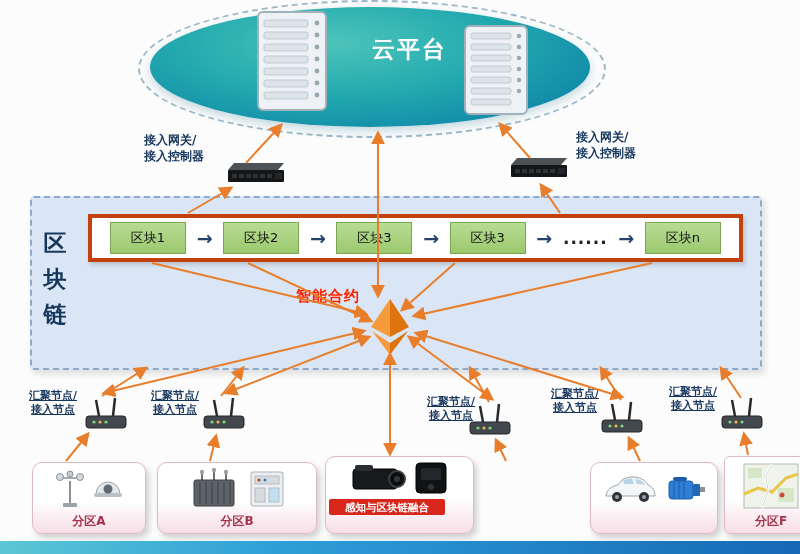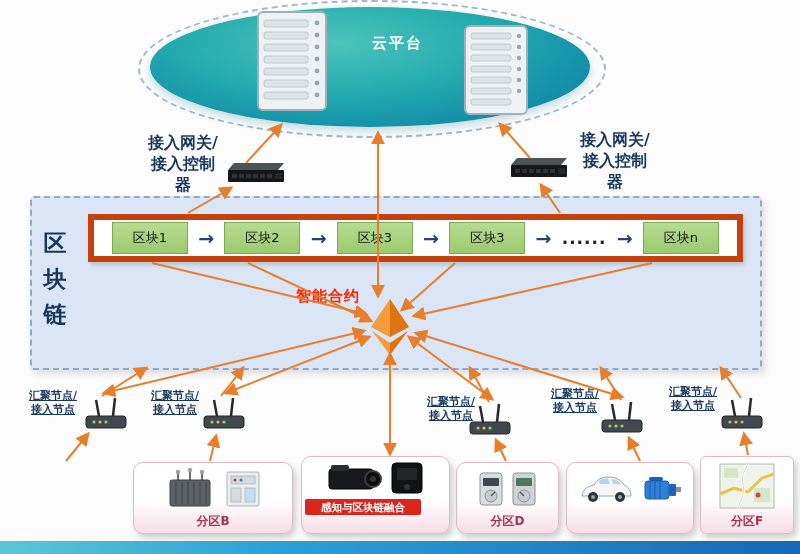--- a/index.html
+++ b/index.html
@@ -12,7 +12,7 @@
   .cloud{left:150px;top:7px;width:440px;height:120px;border-radius:50%;
          background:radial-gradient(ellipse at 42% 30%,#4cc4ba 0%,#22a9ae 45%,#0f85a8 85%,#0d7aa0 100%);
          box-shadow:0 4px 10px rgba(20,110,140,.25);}
-  .cloud-label{left:372px;top:34px;font-size:15px;font-weight:bold;color:#ffffff;letter-spacing:2px;}
+  .cloud-label{left:372px;top:34px;font-size:23px;font-weight:bold;color:#ffffff;letter-spacing:2px;}
   .server-left{left:252px;top:10px;}
   .server-right{left:460px;top:24px;}
 

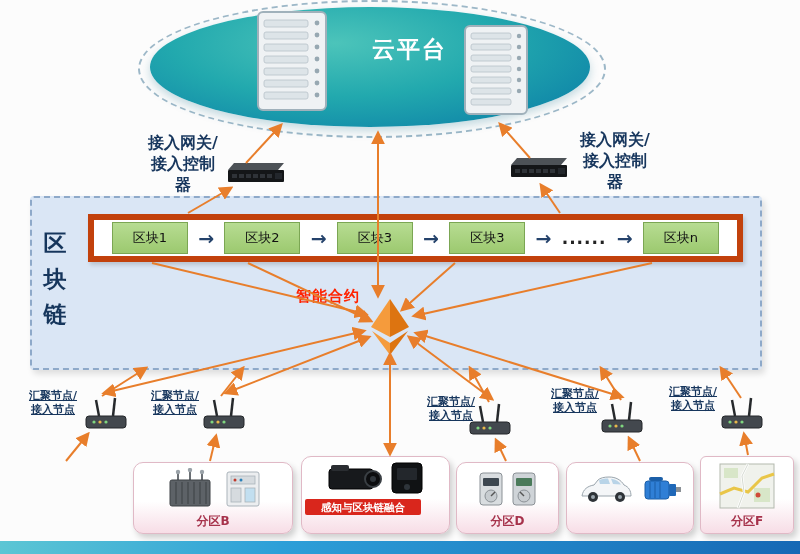--- a/index.html
+++ b/index.html
@@ -19,7 +19,7 @@
   
   .gw-left{left:222px;top:160px;}
   .gw-right{left:505px;top:155px;}
-  .gw-label{width:78px;text-align:center;font-size:16px;font-weight:bold;color:#17365d;line-height:1.3;}
+  .gw-label{width:78px;text-align:left;font-size:12px;font-weight:bold;color:#17365d;line-height:1.3;}
   .gw-label-left{left:144px;top:133px;}
   .gw-label-right{left:576px;top:130px;}
 

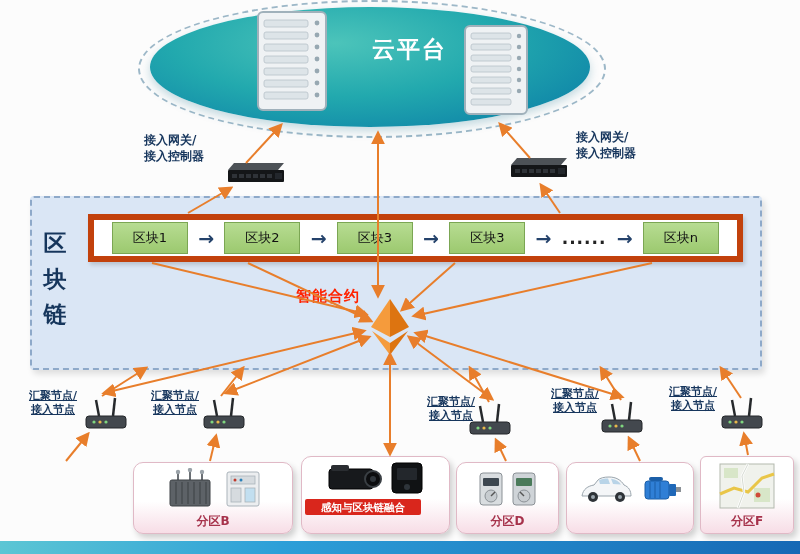--- a/index.html
+++ b/index.html
@@ -28,7 +28,7 @@
              border:2px dashed #8ea9c9;border-radius:4px;box-shadow:3px 4px 6px rgba(0,0,0,.12);}
   .chain-side{left:42px;top:226px;width:26px;text-align:center;color:#16365c;font-weight:bold;
               font-size:23px;line-height:1.55;}
-  .block-strip{left:88px;top:214px;width:655px;height:48px;background:#ffffff;border:6px solid #c2410c;
+  .block-strip{left:88px;top:214px;width:655px;height:48px;background:#ffffff;border:4px solid #c2410c;
                box-shadow:2px 3px 4px rgba(0,0,0,.15);display:flex;align-items:center;
                justify-content:space-between;padding:0 18px;box-sizing:border-box;}
   .block{width:74px;height:30px;background:linear-gradient(#b7dc92,#9cc96f);border:1px solid #7ba653;

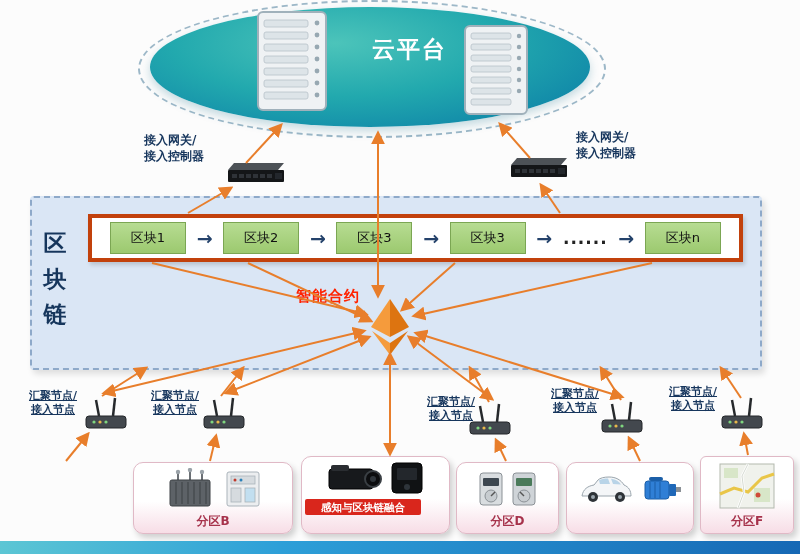--- a/index.html
+++ b/index.html
@@ -48,7 +48,7 @@
   
   .part{border-radius:10px;border:1px solid #e0b9c6;
         background:linear-gradient(180deg,#ffffff 0%,#ffffff 55%,#f7dde6 100%);
-        box-shadow:3px 4px 6px rgba(0,0,0,.18);}
+        box-shadow:3px 4px 6px rgba(0,0,0,.18);margin-left:24px;}
   .p-a{left:8px;top:462px;width:112px;height:70px;}
   .p-b{left:133px;top:462px;width:158px;height:70px;}
   .p-c{left:301px;top:456px;width:147px;height:76px;}

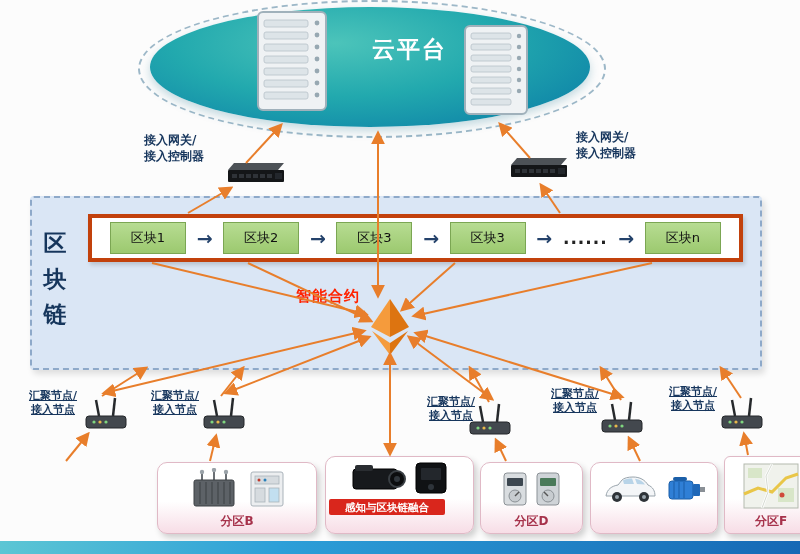--- a/index.html
+++ b/index.html
@@ -250,6 +250,24 @@
       <div>接入节点</div>
   </div>
 
+  <div class="abs part p-a">
+    <div class="devices">
+      <svg width="30" height="40" viewBox="0 0 30 40">
+        <line x1="15" y1="12" x2="15" y2="34" stroke="#8a9096" stroke-width="2"></line>
+        <line x1="5" y1="9" x2="25" y2="9" stroke="#8a9096" stroke-width="1.5"></line>
+        <circle cx="5" cy="8" r="3.5" fill="#d4d9dd" stroke="#8a9096"></circle>
+        <circle cx="25" cy="8" r="3.5" fill="#d4d9dd" stroke="#8a9096"></circle>
+        <circle cx="15" cy="5" r="3" fill="#c4cacf" stroke="#8a9096"></circle>
+        <rect x="8" y="34" width="14" height="4" rx="1" fill="#9aa2a8"></rect>
+      </svg>
+      <svg width="32" height="26" viewBox="0 0 32 26">
+        <path d="M4,18 A12,12 0 0 1 28,18 Z" fill="#e3e8ec" stroke="#9aa5ad"></path>
+        <rect x="2" y="17" width="28" height="4" rx="2" fill="#b9c0c6"></rect>
+        <circle cx="16" cy="13" r="4.5" fill="#5f6a73"></circle>
+      </svg>
+    </div>
+    <div class="part-label">分区A</div>
+  </div>
 
   <div class="abs part p-b">
     <div class="devices">

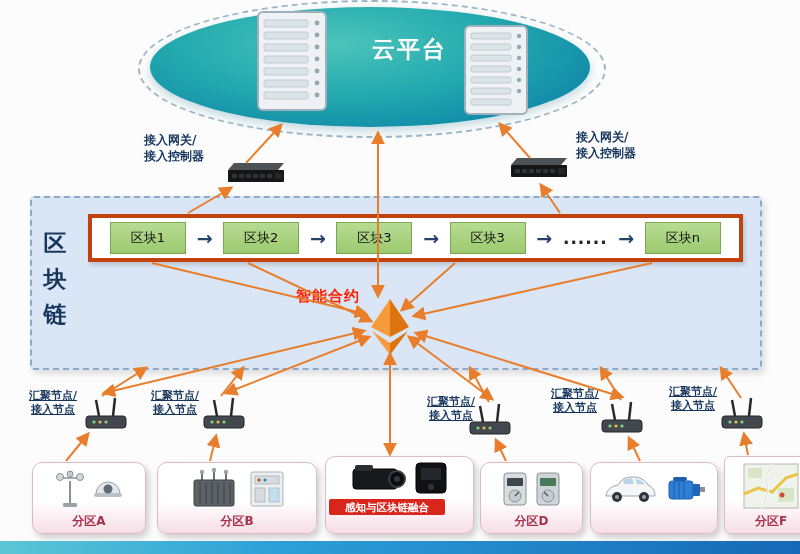--- a/index.html
+++ b/index.html
@@ -315,23 +315,6 @@
     <div class="c-banner">感知与区块链融合</div>
   </div>
 
-  <div class="abs part p-d">
-    <div class="devices">
-      <svg width="26" height="36" viewBox="0 0 26 36">
-        <rect x="2" y="2" width="22" height="32" rx="3" fill="#d9dde0" stroke="#8b9196"></rect>
-        <rect x="5" y="7" width="16" height="8" rx="1" fill="#3d4750"></rect>
-        <circle cx="13" cy="25" r="6" fill="#c7ccd0" stroke="#8b9196"></circle>
-        <line x1="13" y1="25" x2="17" y2="21" stroke="#555555" stroke-width="1.5"></line>
-      </svg>
-      <svg width="26" height="36" viewBox="0 0 26 36">
-        <rect x="2" y="2" width="22" height="32" rx="3" fill="#cfd4d8" stroke="#8b9196"></rect>
-        <rect x="5" y="7" width="16" height="8" rx="1" fill="#4a7a5a"></rect>
-        <circle cx="13" cy="25" r="6" fill="#c7ccd0" stroke="#8b9196"></circle>
-        <line x1="13" y1="25" x2="9" y2="21" stroke="#555555" stroke-width="1.5"></line>
-      </svg>
-    </div>
-    <div class="part-label">分区D</div>
-  </div>
 
   <div class="abs part p-e">
     <div class="devices">

